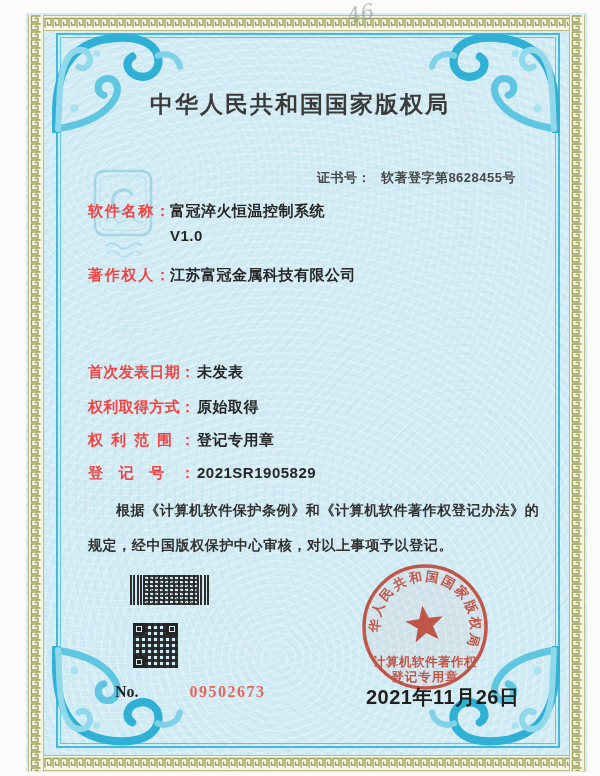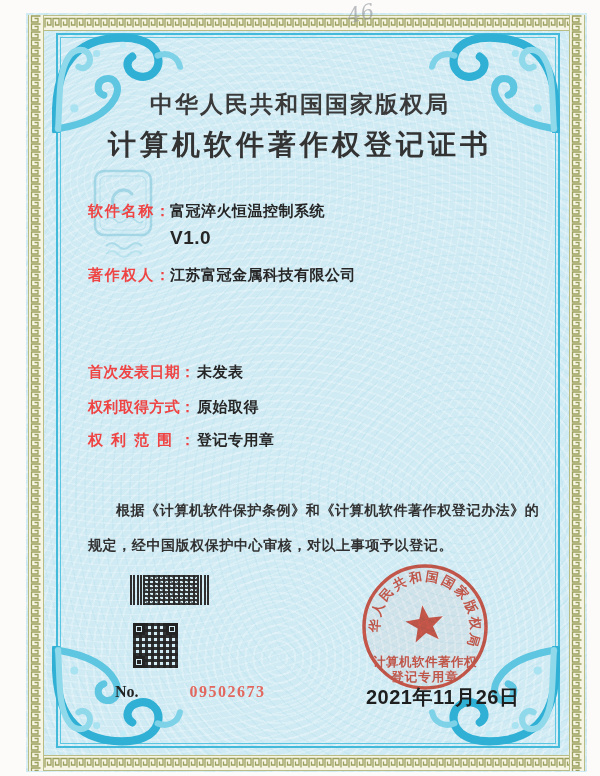--- a/index.html
+++ b/index.html
@@ -191,7 +191,6 @@
   <div class="handwritten">46</div>
 
   <div class="authority">中华人民共和国国家版权局</div>
-  <div class="cert-title">计算机软件著作权登记证书</div>
 
 
   <div class="frow" style="top:202px">

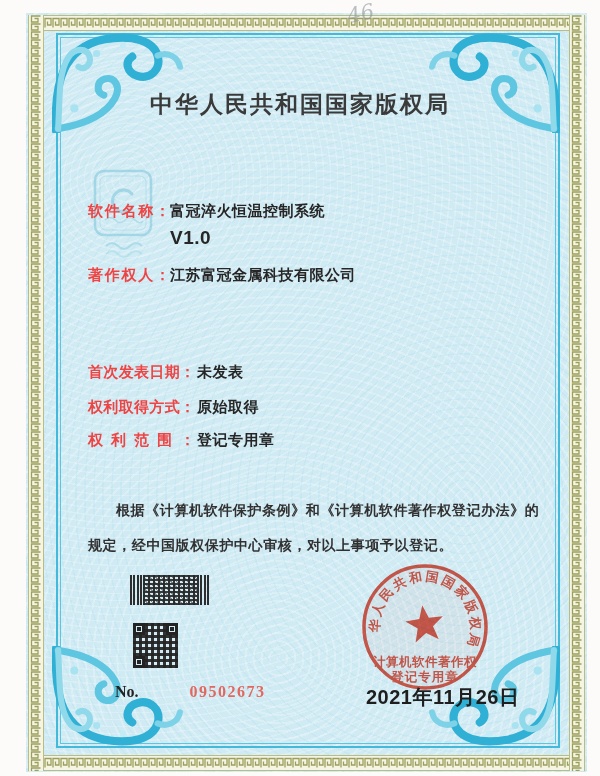--- a/index.html
+++ b/index.html
@@ -192,6 +192,9 @@
 
   <div class="authority">中华人民共和国国家版权局</div>
 
+  <div class="cert-no">
+    <span class="lbl">证书号：</span><span>软著登字第8628455号</span>
+  </div>
 
   <div class="frow" style="top:202px">
     <span class="flabel w84">软件名称：</span>

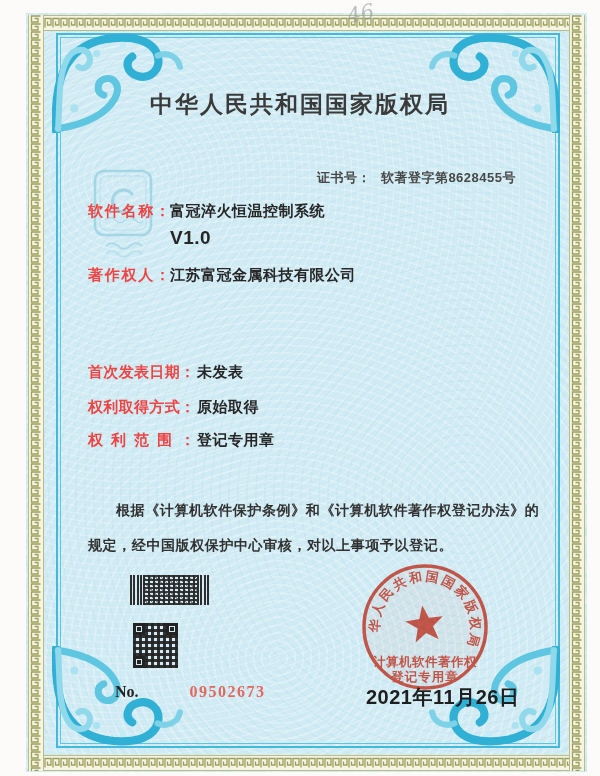--- a/index.html
+++ b/index.html
@@ -74,7 +74,7 @@
     white-space:nowrap;letter-spacing:.5px;
   }
   .fvalue-abs{
-    position:absolute;font-size:19px;font-weight:700;color:#262626;
+    position:absolute;font-size:15px;font-weight:700;color:#262626;
     white-space:nowrap;letter-spacing:.5px;
   }
 

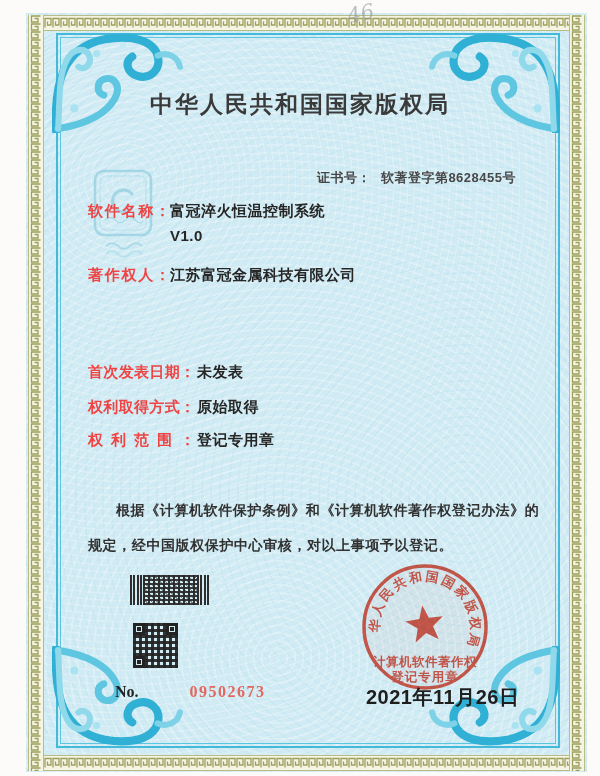--- a/index.html
+++ b/index.html
@@ -223,6 +223,10 @@
     <span class="fvalue" style="left:109px">登记专用章</span>
   </div>
 
+  <div class="frow" style="top:464px">
+    <span class="flabel w107">登记号：</span>
+    <span class="fvalue" style="left:109px">2021SR1905829</span>
+  </div>
 
   <div class="stmt" style="left:116px;top:502px">根据《计算机软件保护条例》和《计算机软件著作权登记办法》的</div>
   <div class="stmt" style="left:88px;top:537px">规定，经中国版权保护中心审核，对以上事项予以登记。</div>

